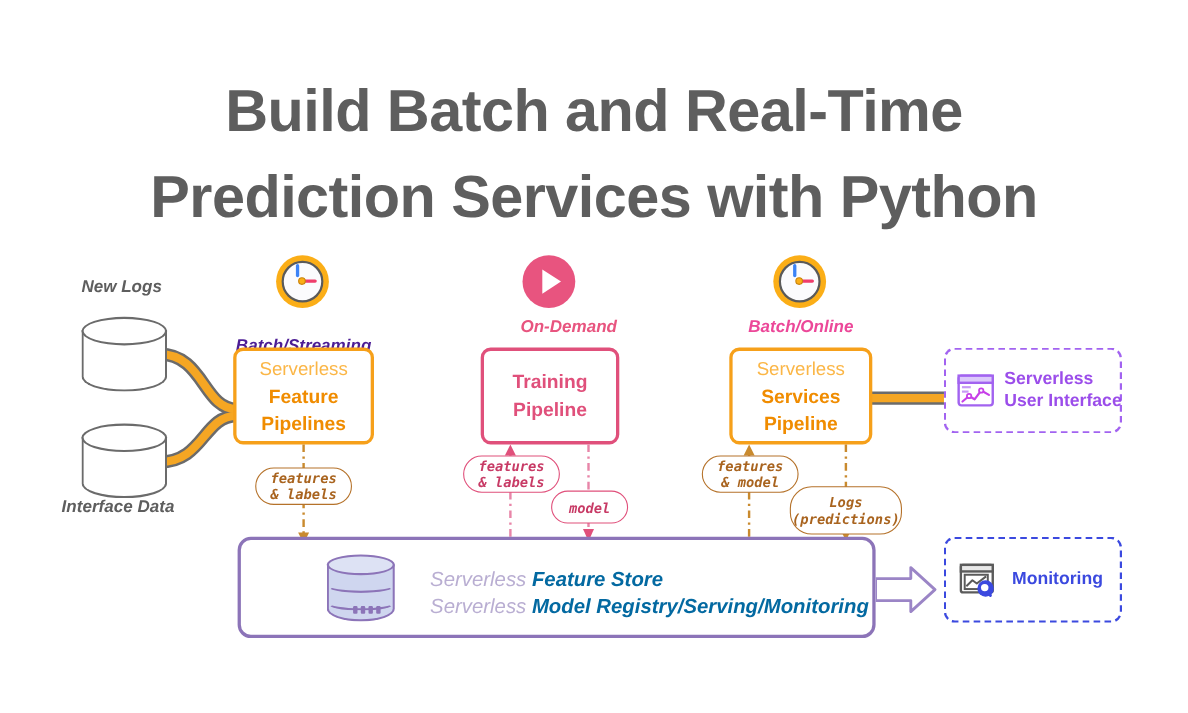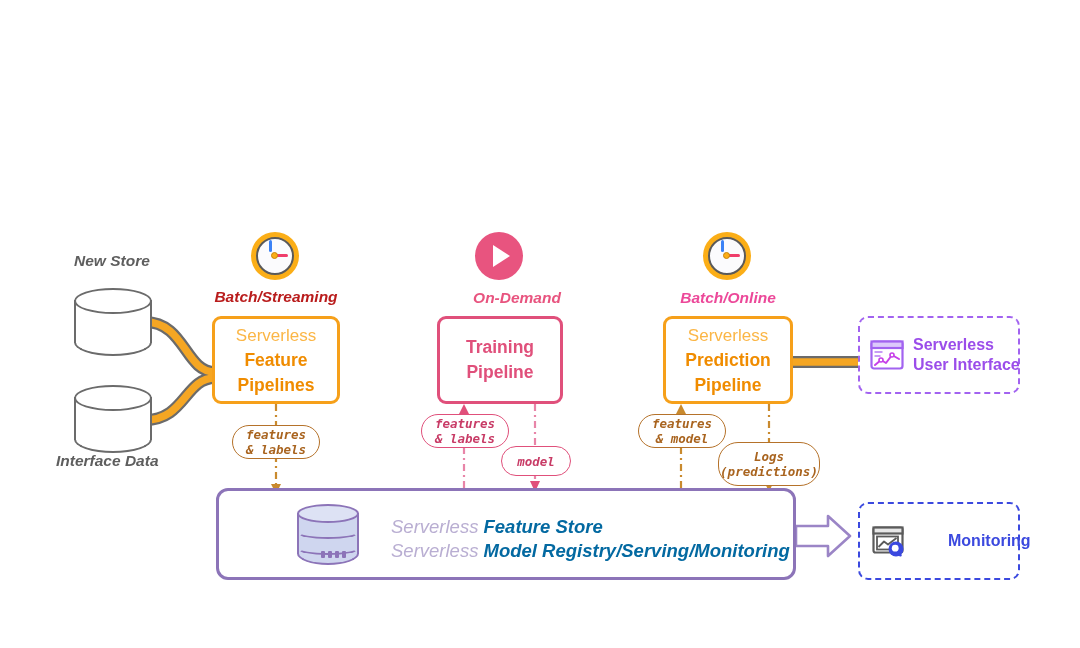--- a/index.html
+++ b/index.html
@@ -159,6 +159,10 @@
 
 <div id="stage">
 
+  <div class="title">
+    <span class="l1">Build Batch and Real-Time</span>
+    <span class="l2">Prediction Services with Python</span>
+  </div>
 
   <svg class="abs" style="left:0;top:0;width:1080px;height:648px;pointer-events:none;">
 

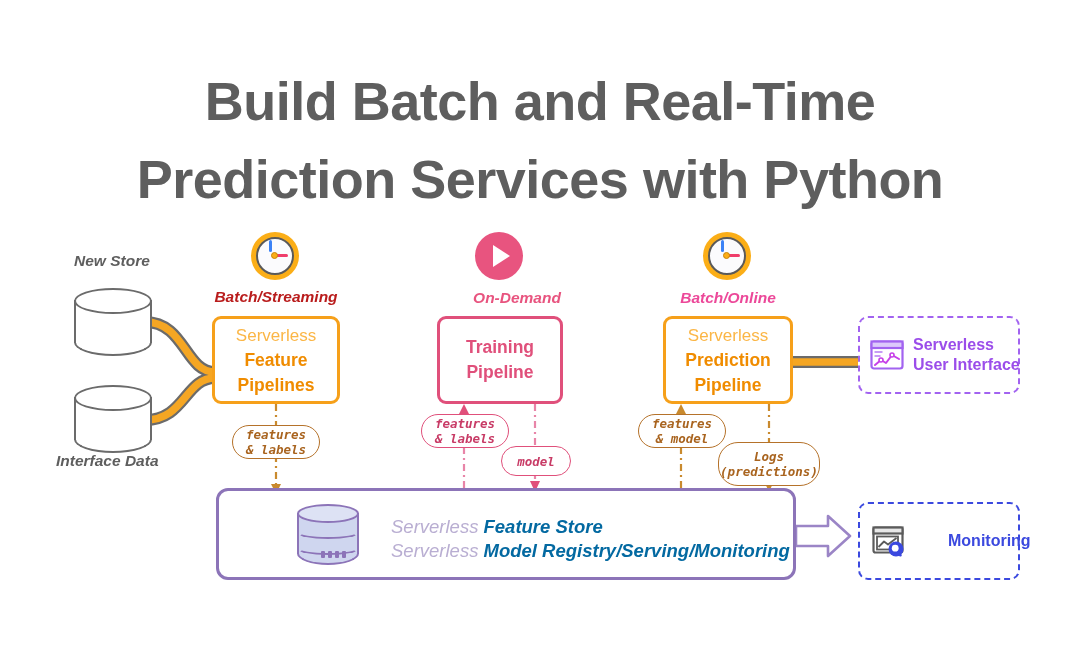--- a/index.html
+++ b/index.html
@@ -176,7 +176,7 @@
     <path d="M 792 362 L 862 362" fill="none" stroke="#F5A623" stroke-width="7.5"></path>
   </svg>
 
-  <div class="src-label" style="left:74px; top:252px;">New Store</div>
+  <div class="src-label" style="left:74px; top:252px;">New Logs</div>
   <div class="cyl" style="left:74px; top:288px;">
     <div class="body"></div>
       <div class="top"></div>

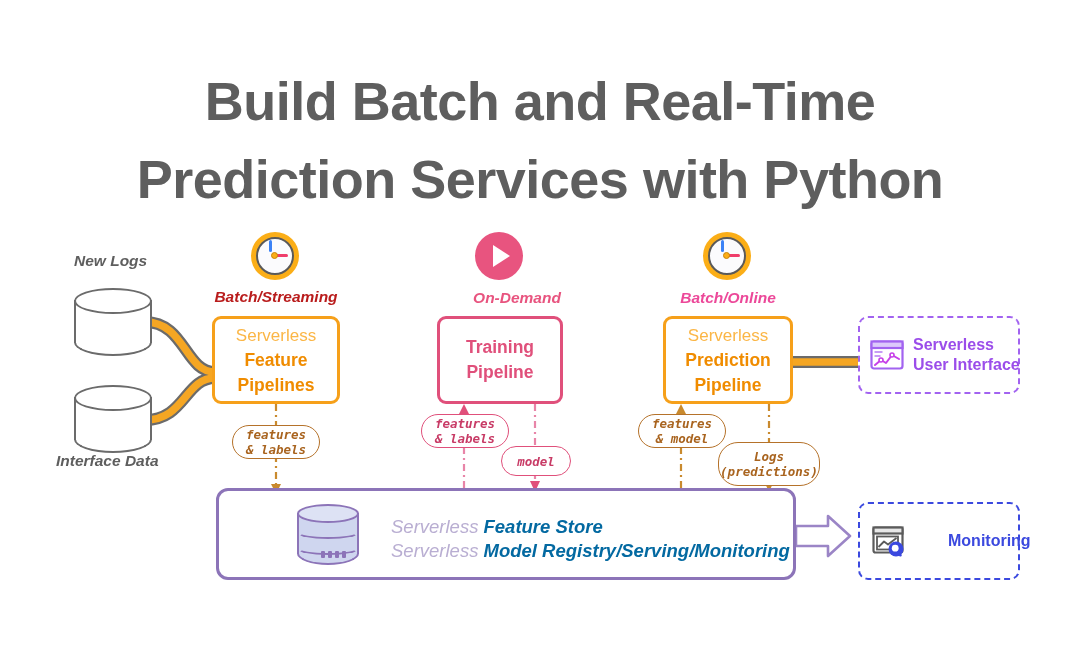--- a/index.html
+++ b/index.html
@@ -194,7 +194,7 @@
       <div class="hand-h"></div>
       <div class="pin"></div>
   </div>
-  <div class="stage-label" style="left:205px; top:288px; width:142px; color:#b91c1c;">Batch/Streaming</div>
+  <div class="stage-label" style="left:205px; top:306px; width:142px; color:#4c1d95;">Batch/Streaming</div>
 
   <div class="pbox box-orange" style="left:212px; top:316px; width:128px; height:88px;">
     <span class="ln1">Serverless</span>

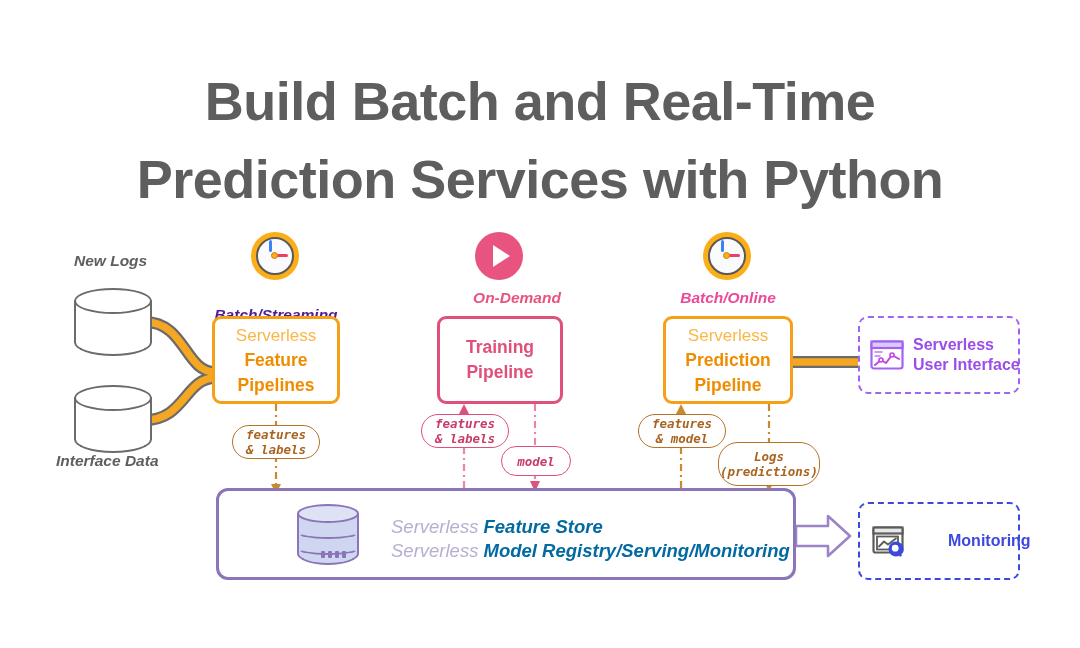--- a/index.html
+++ b/index.html
@@ -248,7 +248,7 @@
 
   <div class="pbox box-orange" style="left:663px; top:316px; width:130px; height:88px;">
     <span class="ln1">Serverless</span>
-    <span class="ln2">Prediction</span>
+    <span class="ln2">Services</span>
     <span class="ln3">Pipeline</span>
   </div>
 

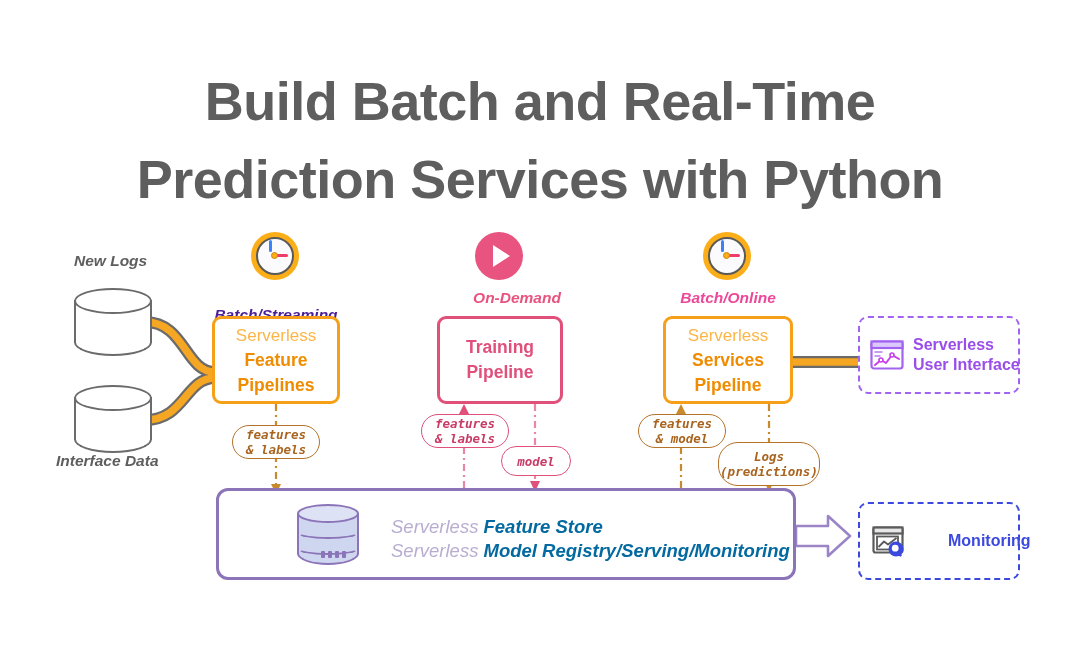--- a/index.html
+++ b/index.html
@@ -310,7 +310,7 @@
     </div>
   </div>
 
-  <div class="dbox dbox-blue" style="left:858px; top:502px; width:162px; height:78px; padding-left:12px;gap:28px;">
+  <div class="dbox dbox-blue" style="left:858px; top:488px; width:162px; height:78px; padding-left:12px;">
     <svg width="36" height="32" viewBox="0 0 36 32" style="flex:none;">
       <rect x="1.5" y="2.5" width="29" height="25" rx="2" fill="#fff" stroke="#5b5b5b" stroke-width="2.2"></rect>
       <rect x="1.5" y="2.5" width="29" height="6" fill="#e8e8e8" stroke="#5b5b5b" stroke-width="2.2"></rect>

